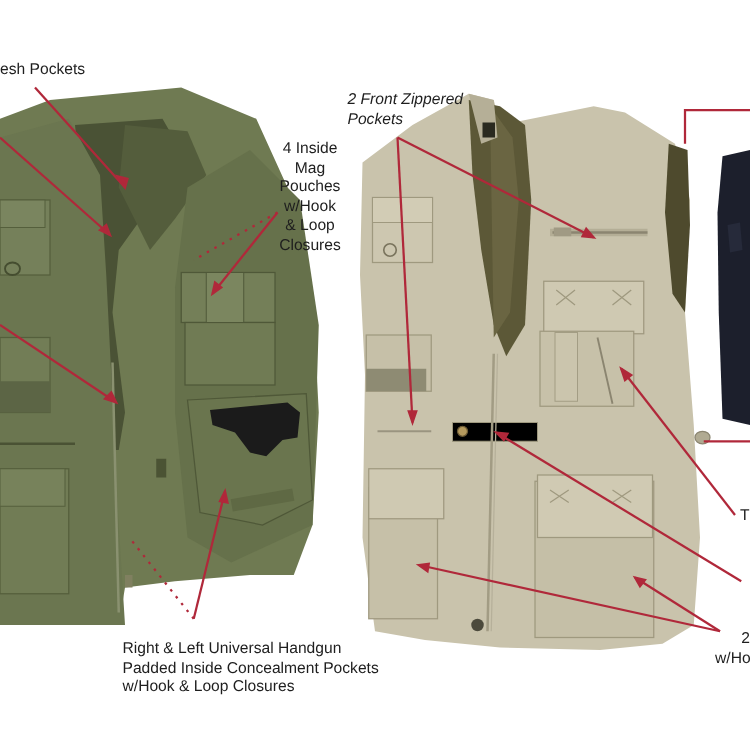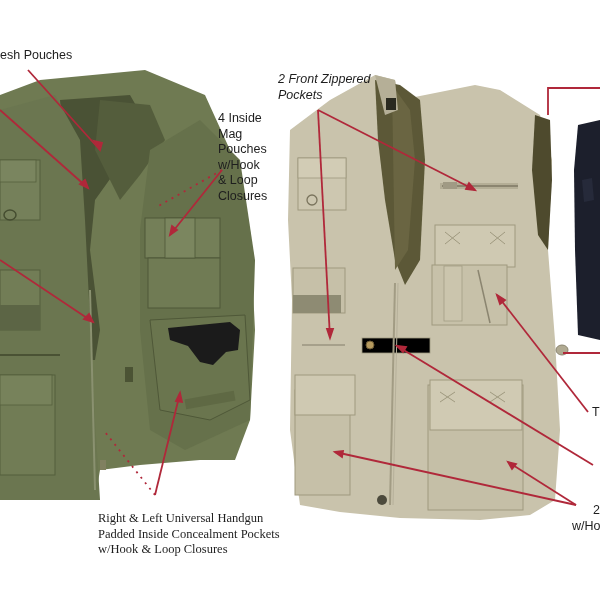--- a/index.html
+++ b/index.html
@@ -148,7 +148,7 @@
     </g>
   </svg>
 
-  <div class="label" style="left:0px;top:48px;">esh Pouches</div>
+  <div class="label" style="left:0px;top:48px;">esh Pockets</div>
   <div class="label right" style="left:218px;top:111px;width:60px;">4 Inside
 Mag
 Pouches

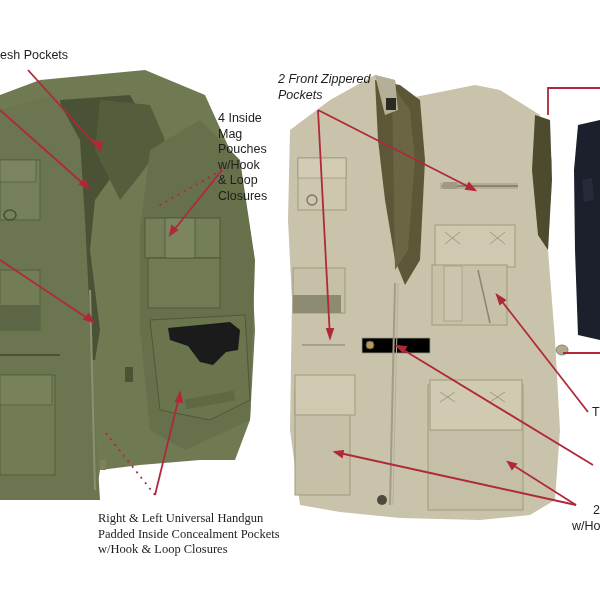--- a/index.html
+++ b/index.html
@@ -6,7 +6,7 @@
   #stage{position:relative;width:600px;height:600px;overflow:hidden;background:#ffffff;font-family:"Liberation Sans",sans-serif;}
   svg.art{position:absolute;left:0;top:0;width:600px;height:600px;}
   .label{position:absolute;font-size:12.5px;line-height:15.5px;color:#1e1e1e;white-space:pre-line;}
-  .label.right{text-align:left;}
+  .label.right{text-align:center;}
 </style>
 </head>
 <body>

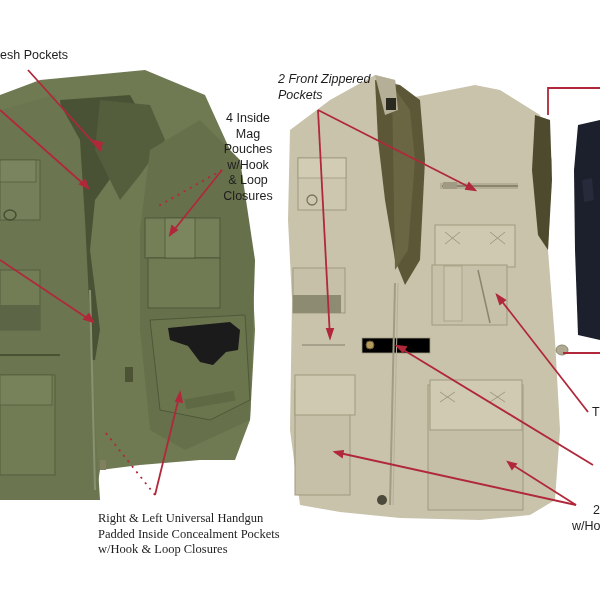--- a/index.html
+++ b/index.html
@@ -157,7 +157,7 @@
 Closures</div>
   <div class="label" style="left:278px;top:72px;font-style:italic;">2 Front Zippered
 Pockets</div>
-  <div class="label" style="left:98px;top:511px;font-family:Liberation Serif, serif;">Right &amp; Left Universal Handgun
+  <div class="label" style="left:98px;top:511px;">Right &amp; Left Universal Handgun
 Padded Inside Concealment Pockets
 w/Hook &amp; Loop Closures</div>
   <div class="label" style="left:592px;top:405px;">T</div>

